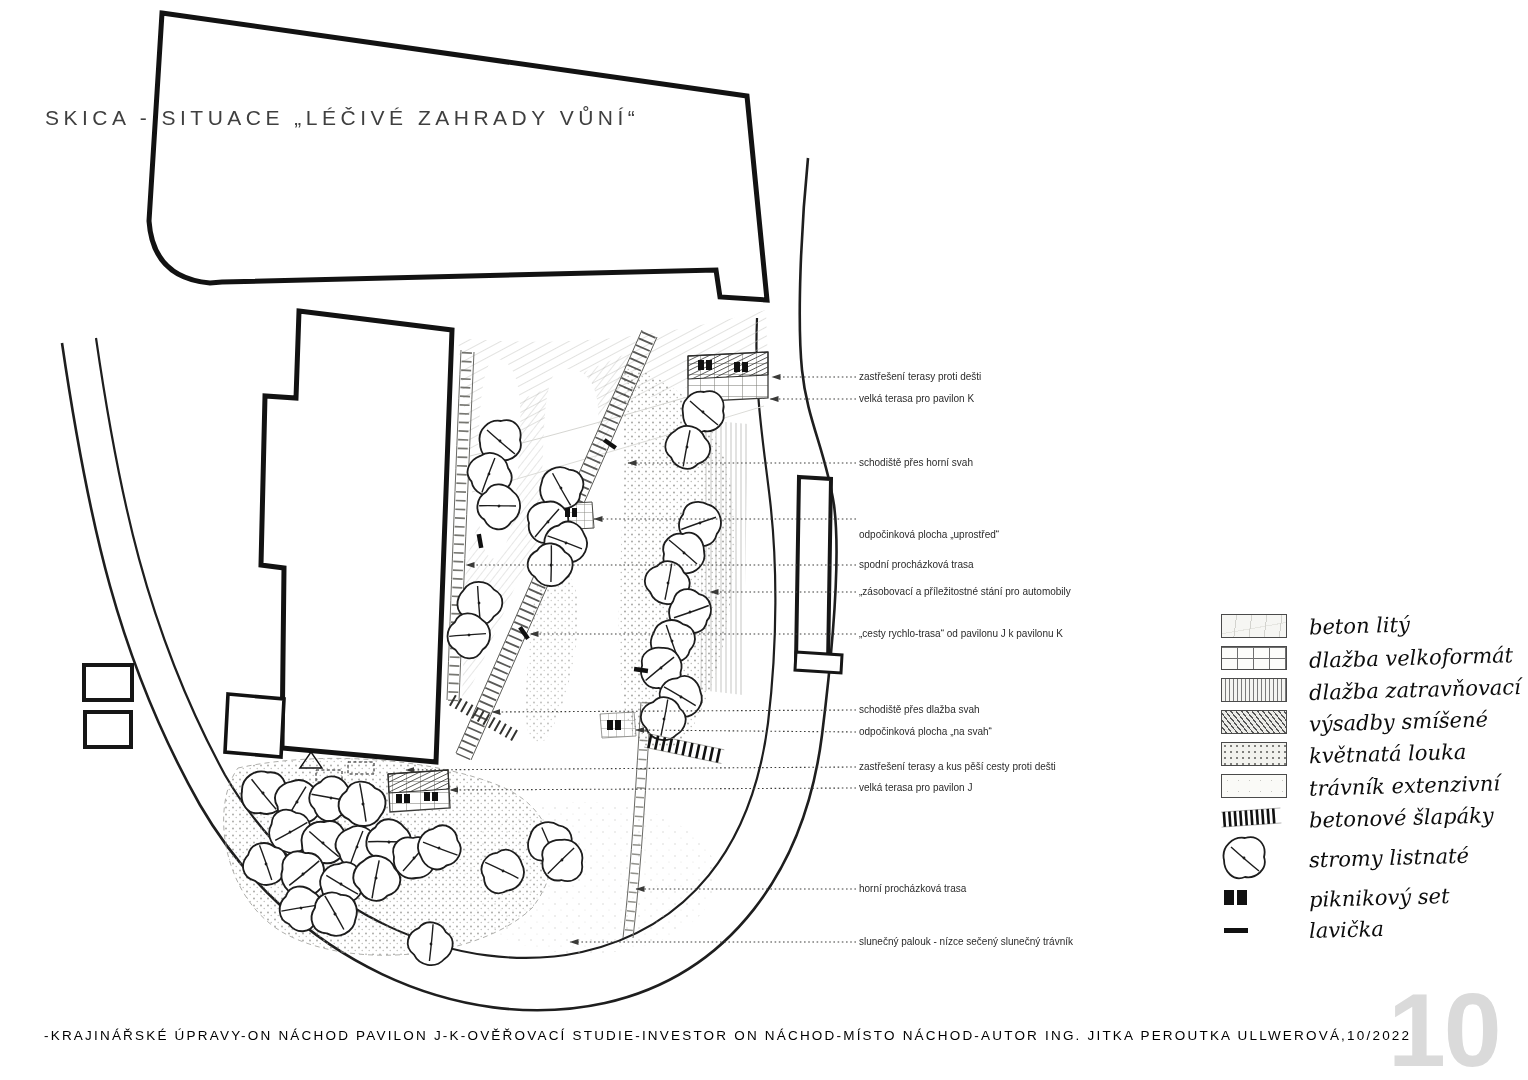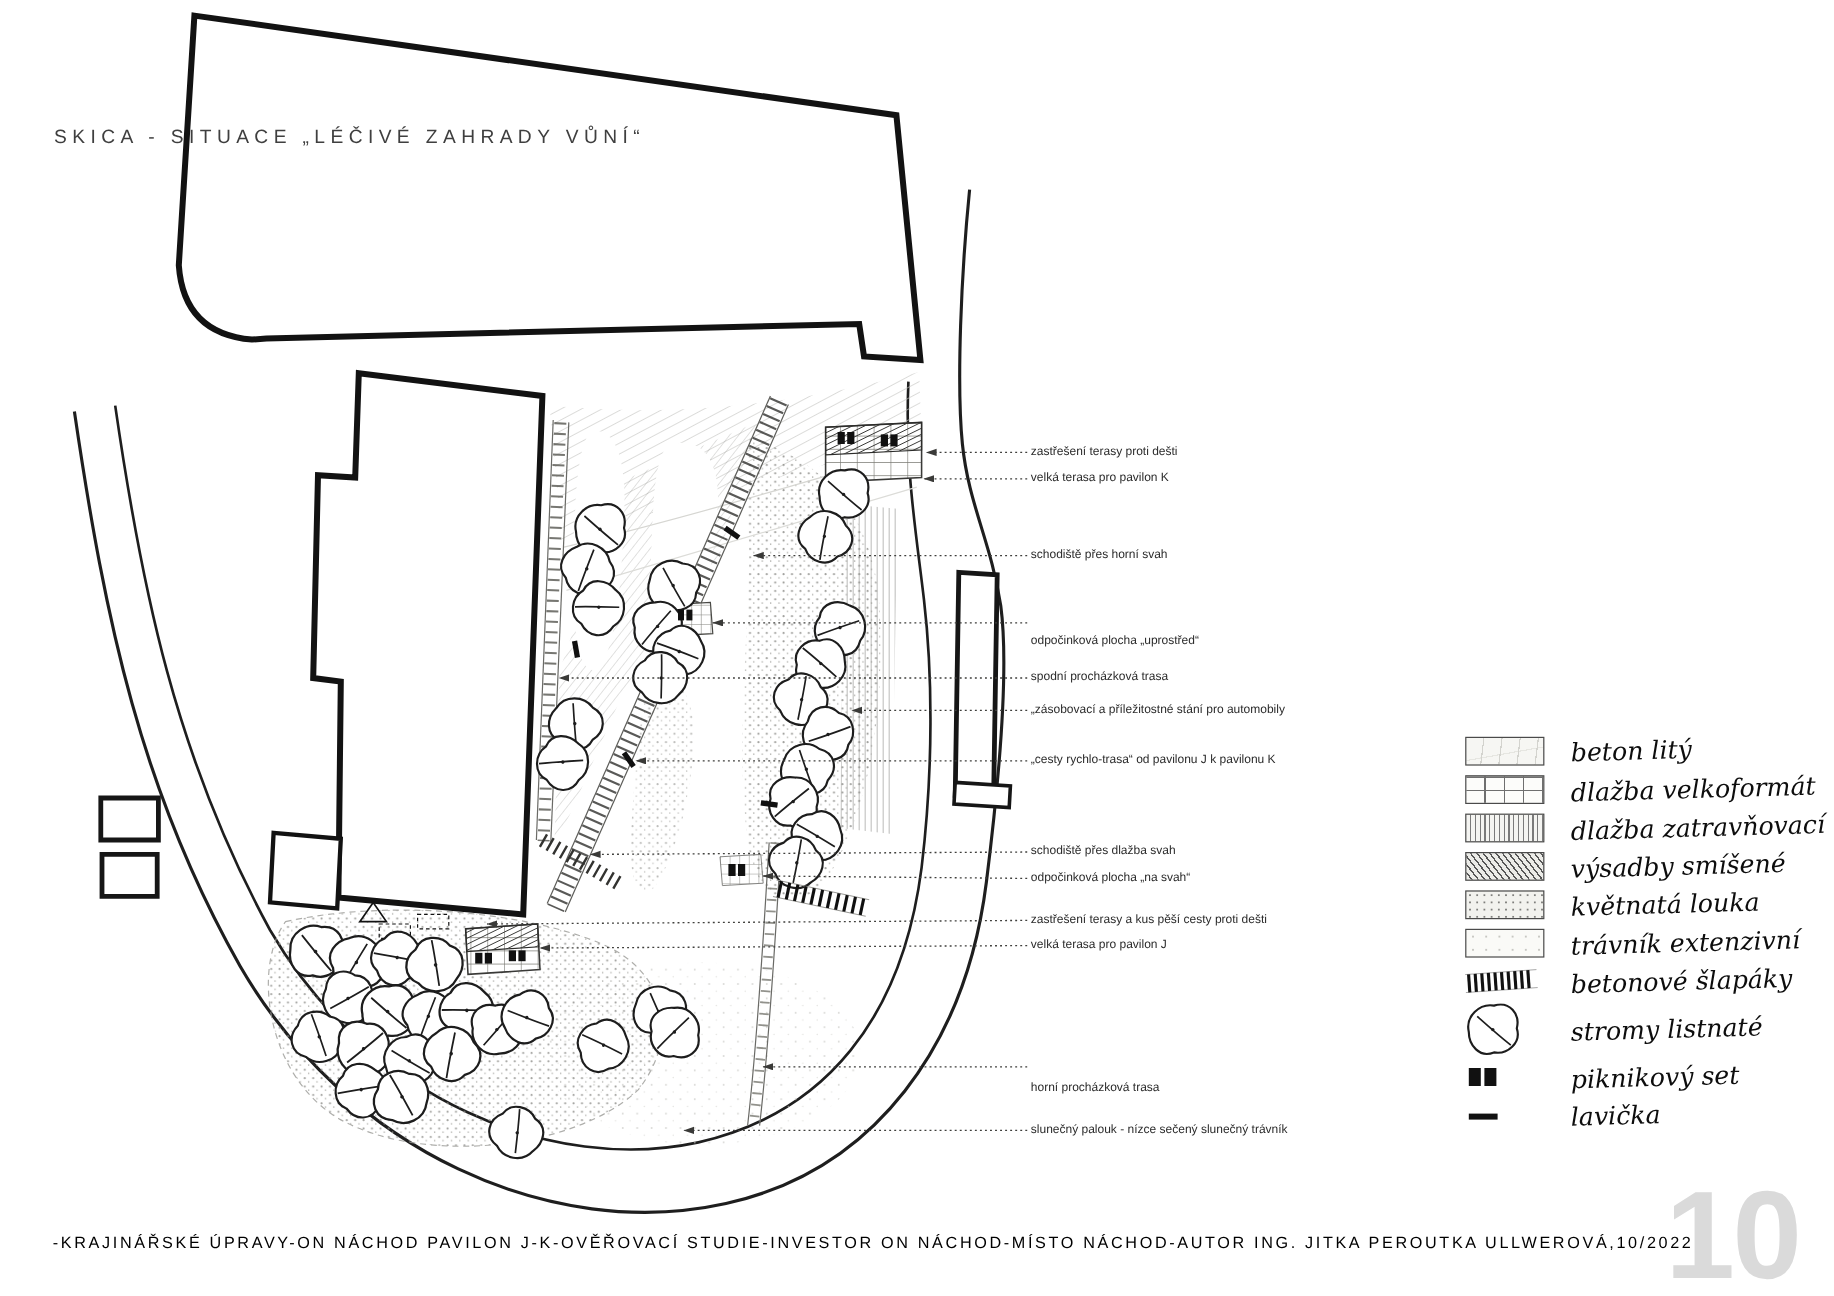--- a/index.html
+++ b/index.html
@@ -6,7 +6,7 @@
   .sheet{position:relative;width:1528px;height:1080px;background:#ffffff;overflow:hidden;
          font-family:"Liberation Sans",sans-serif;}
   .plan-svg{position:absolute;left:0;top:0;}
-  .page-title{position:absolute;left:45px;top:106px;font-size:16px;letter-spacing:4.5px;
+  .page-title{position:absolute;left:45px;top:106px;font-size:21px;letter-spacing:4.5px;
               color:#3f3f3f;white-space:nowrap;}
   .anno{position:absolute;left:859px;font-size:10px;color:#2b2b2b;white-space:nowrap;line-height:14px;}
   .legend{position:absolute;left:1221px;top:614px;display:flex;flex-direction:column;gap:8px;}

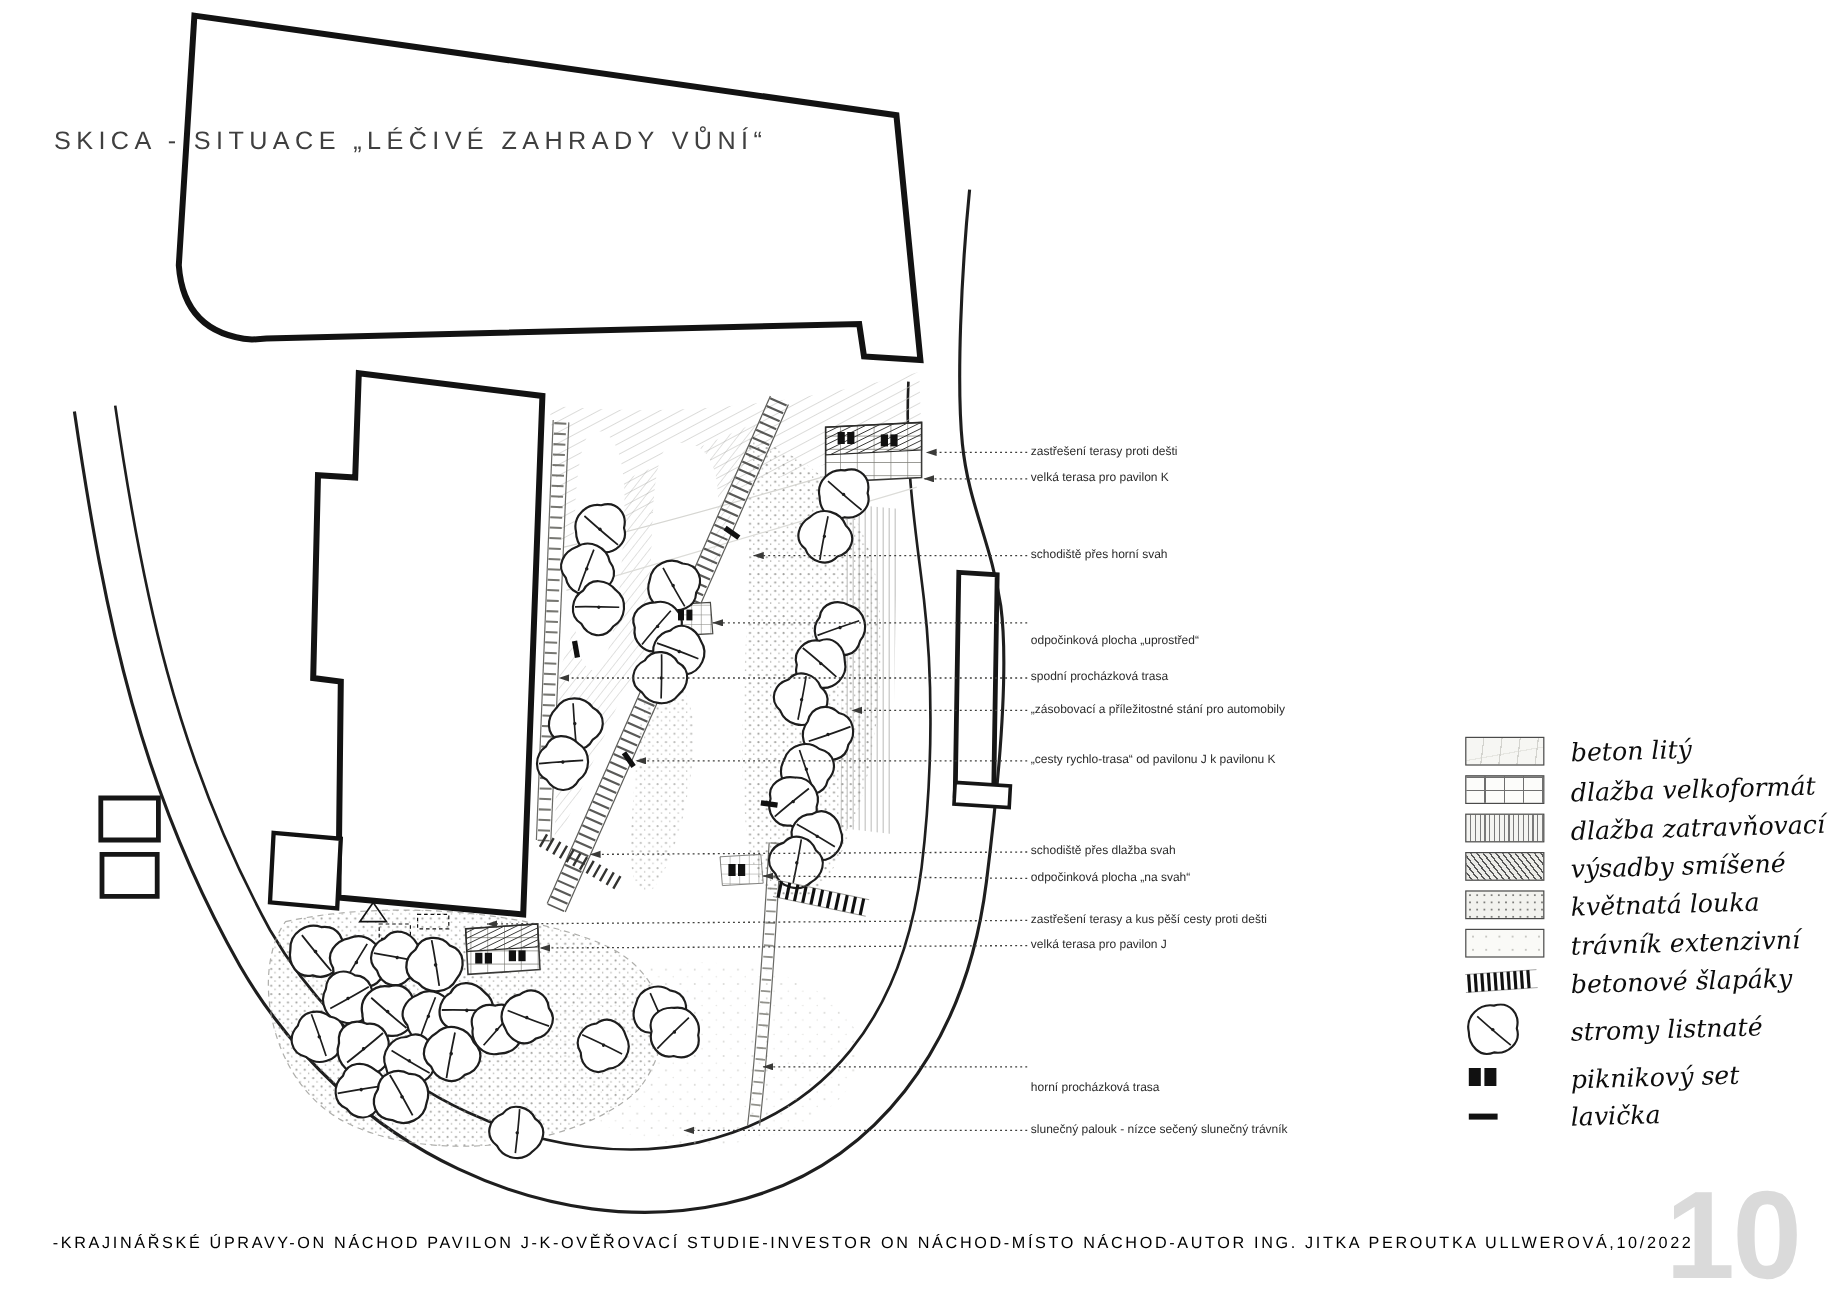--- a/index.html
+++ b/index.html
@@ -254,7 +254,7 @@
   <div class="anno" style="top:725px">odpočinková plocha „na svah“</div>
   <div class="anno" style="top:760px">zastřešení terasy a kus pěší cesty proti dešti</div>
   <div class="anno" style="top:781px">velká terasa pro pavilon J</div>
-  <div class="anno" style="top:900px">horní procházková trasa</div>
+  <div class="anno" style="top:882px">horní procházková trasa</div>
   <div class="anno" style="top:935px">slunečný palouk - nízce sečený slunečný trávník</div>
 
   <div class="legend">

